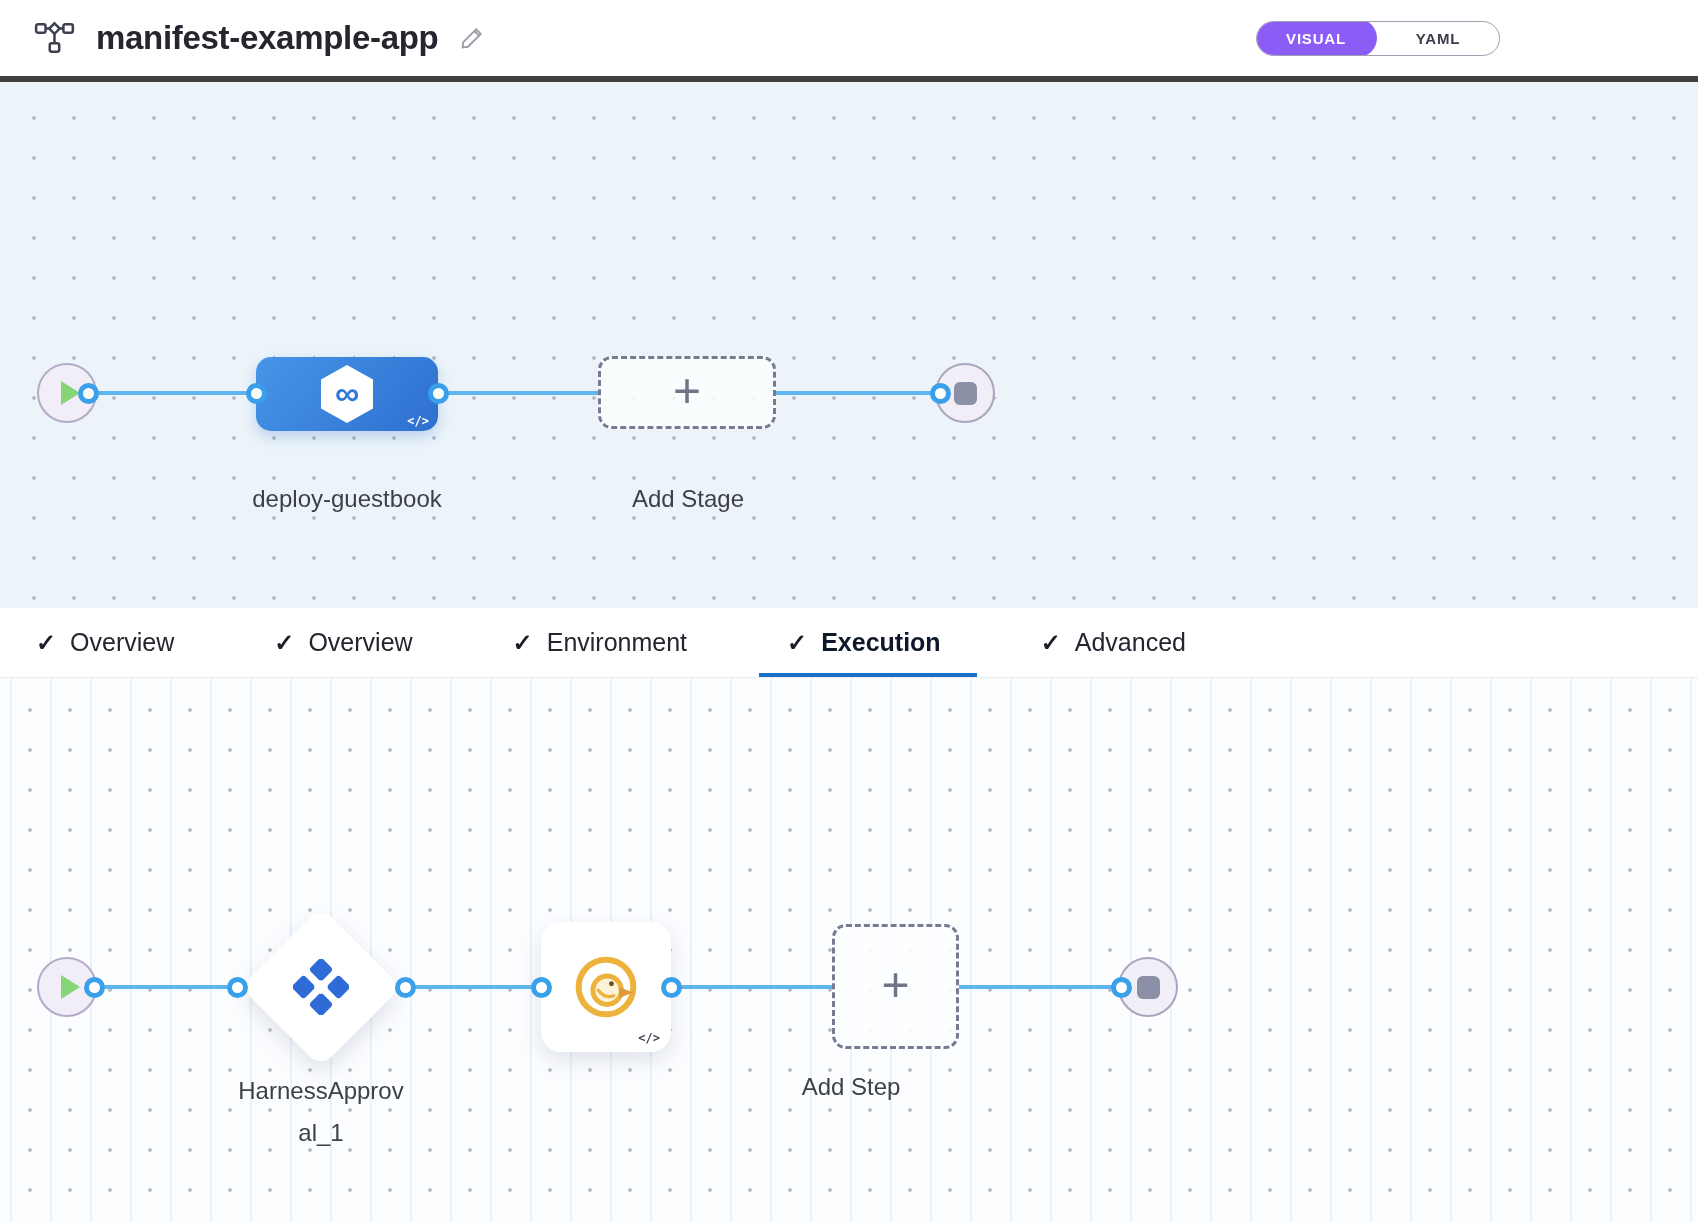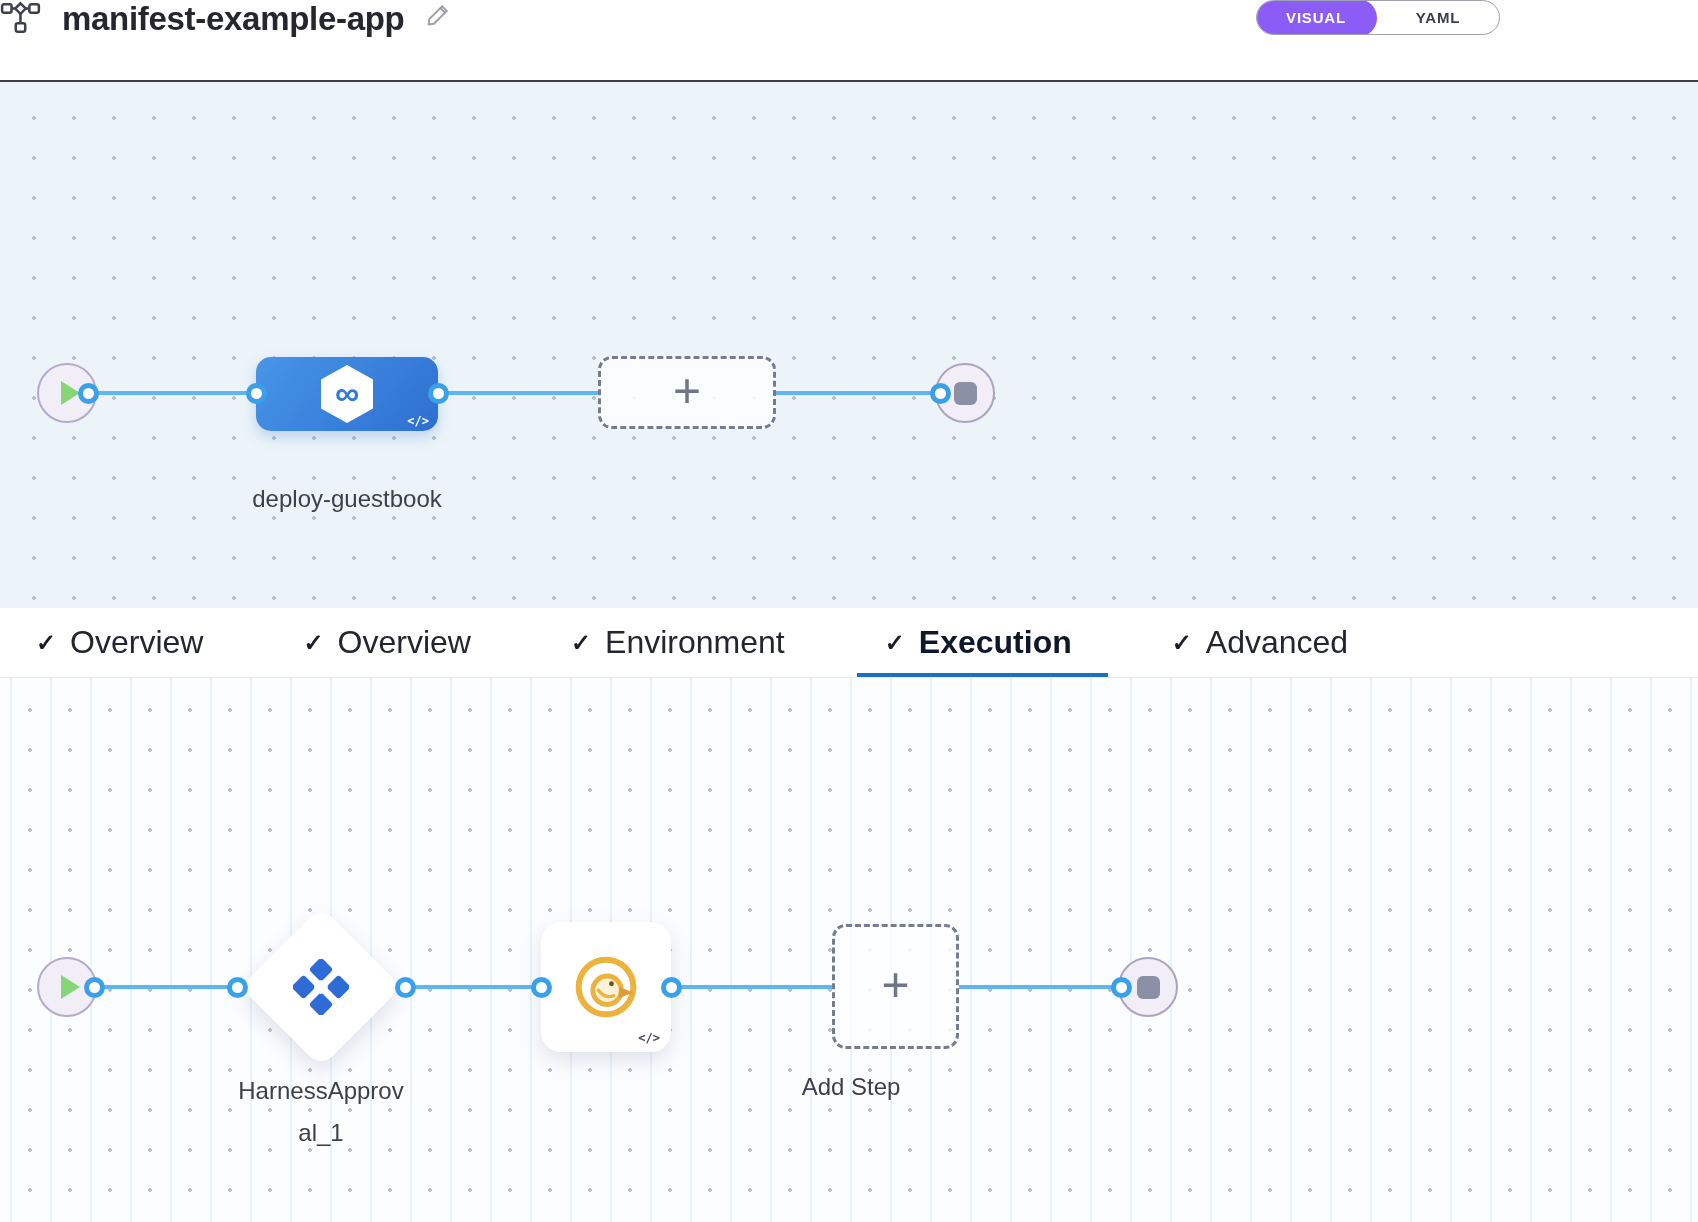--- a/index.html
+++ b/index.html
@@ -7,8 +7,8 @@
     font-family:"Liberation Sans", sans-serif; }
 
   
-  .header { height:82px; background:#fff; border-bottom:2px solid #404040;
-    display:flex; position:relative; }
+  .header { height:82px; background:#fff; border-bottom:6px solid #404040;
+    display:flex; align-items:center; padding-left:34px; position:relative; }
   .pipeline-glyph { width:42px; height:36px; flex:0 0 auto; }
   .title { font-size:33px; font-weight:700; color:#25262e; margin-left:20px; letter-spacing:-0.3px; }
   .edit-btn { margin-left:20px; width:30px; height:30px; cursor:pointer; display:flex; align-items:center; }

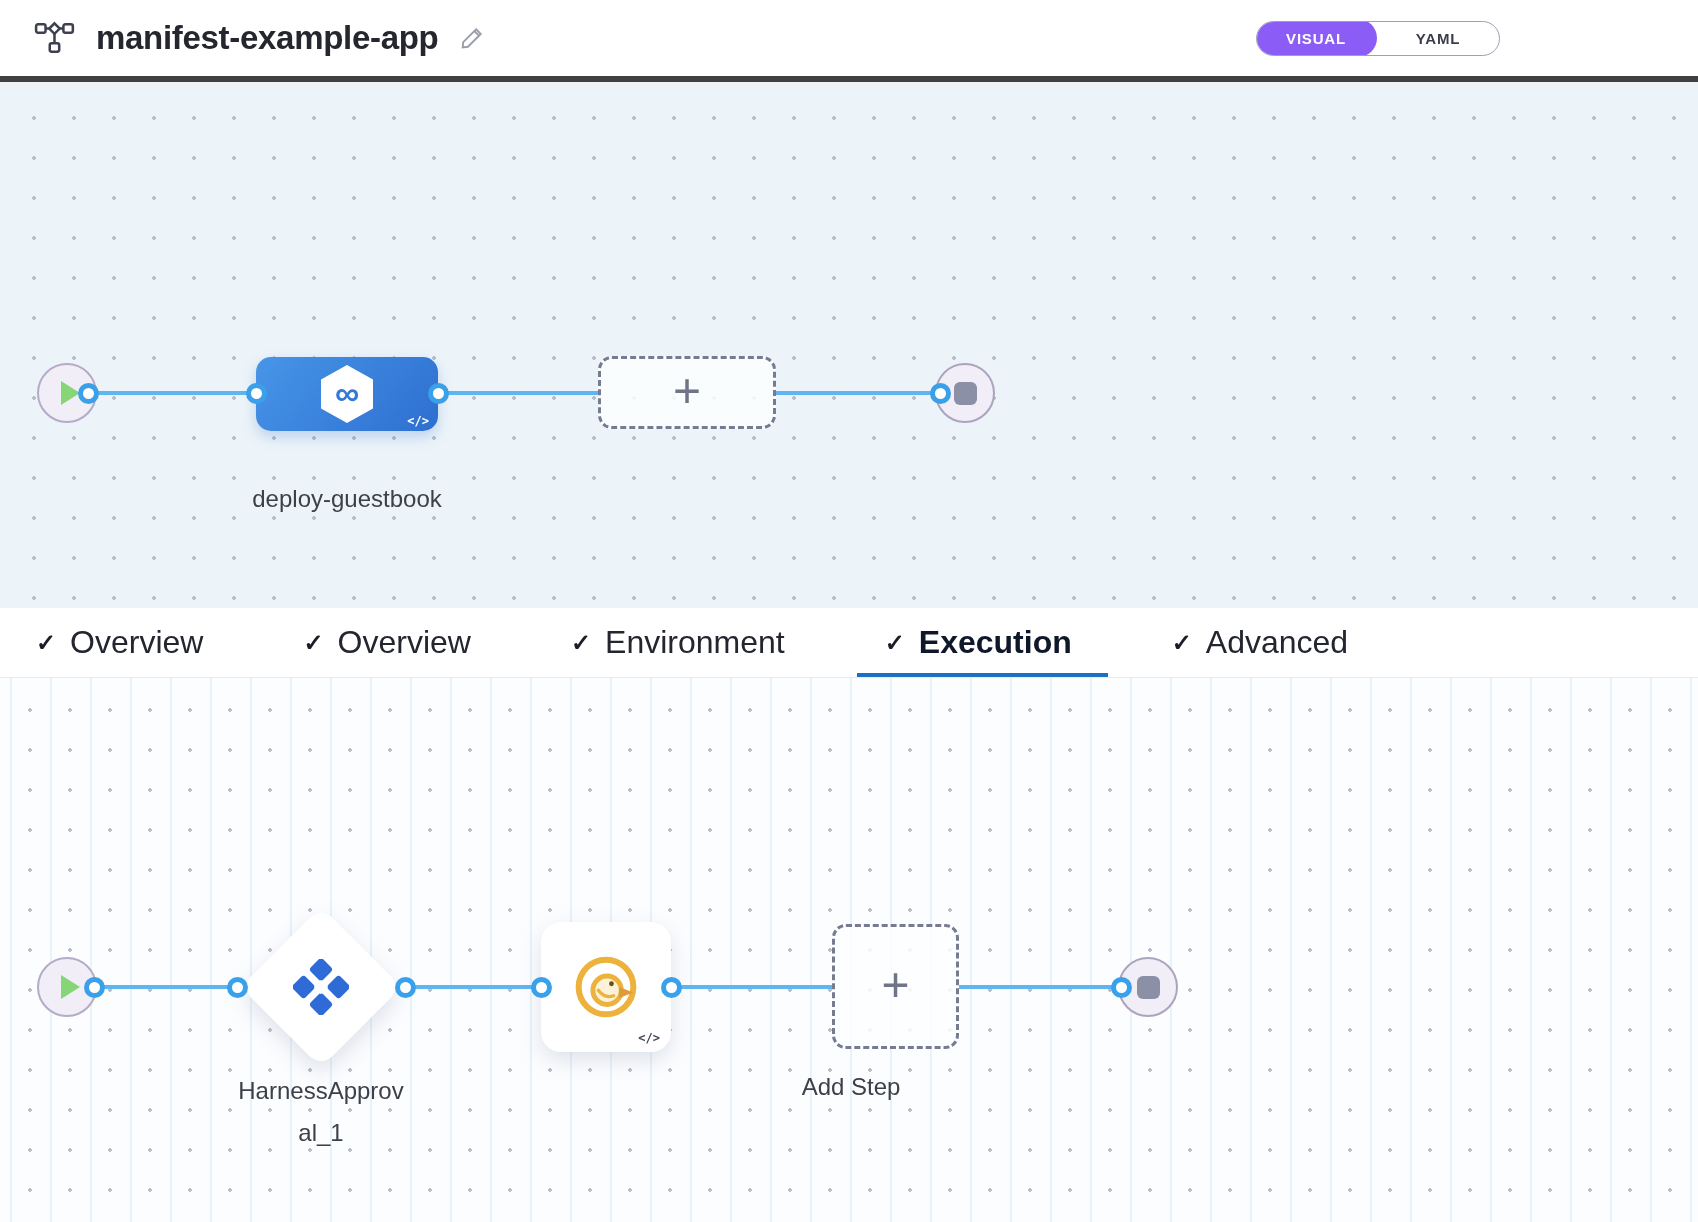--- a/index.html
+++ b/index.html
@@ -144,6 +144,7 @@
   <div class="dashed-box add-stage">
     <span class="plus-glyph">+</span>
   </div>
+  <div class="node-label lbl-addstage">Add Stage</div>
 </div>
 
 <div class="tabbar">

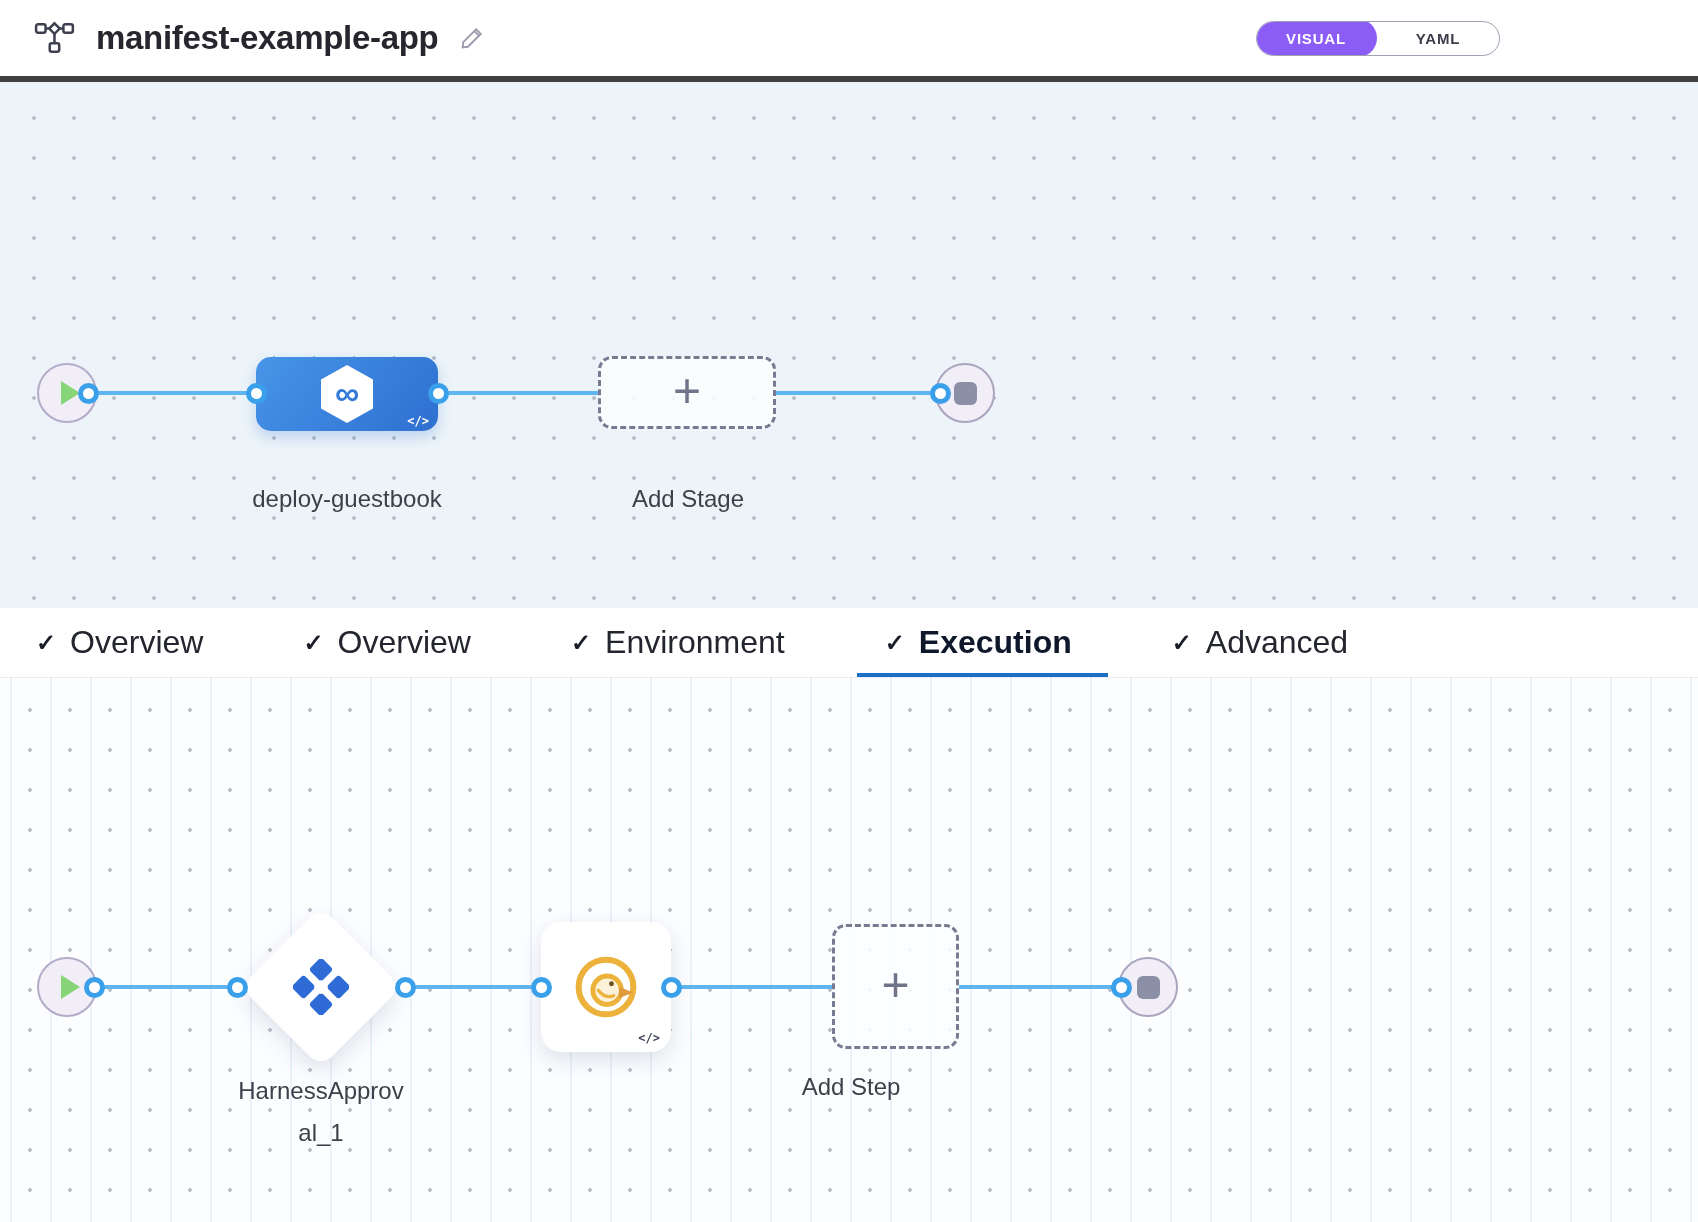--- a/index.html
+++ b/index.html
@@ -74,7 +74,7 @@
     padding-left:36px; gap:100px; border-bottom:1px solid #eaebef; }
   .tab { display:flex; align-items:center; gap:14px; position:relative; cursor:pointer; }
   .tab .check { font-size:24px; font-weight:700; color:#1a1d27; }
-  .tab .label { font-size:32px; color:#23252f; }
+  .tab .label { font-size:25px; color:#23252f; }
   .tab.active .label { font-weight:700; color:#0f172a; }
   .tab.active::after { content:""; position:absolute; left:-28px; right:-36px; bottom:0;
     height:4px; background:#1b6fc4; }

